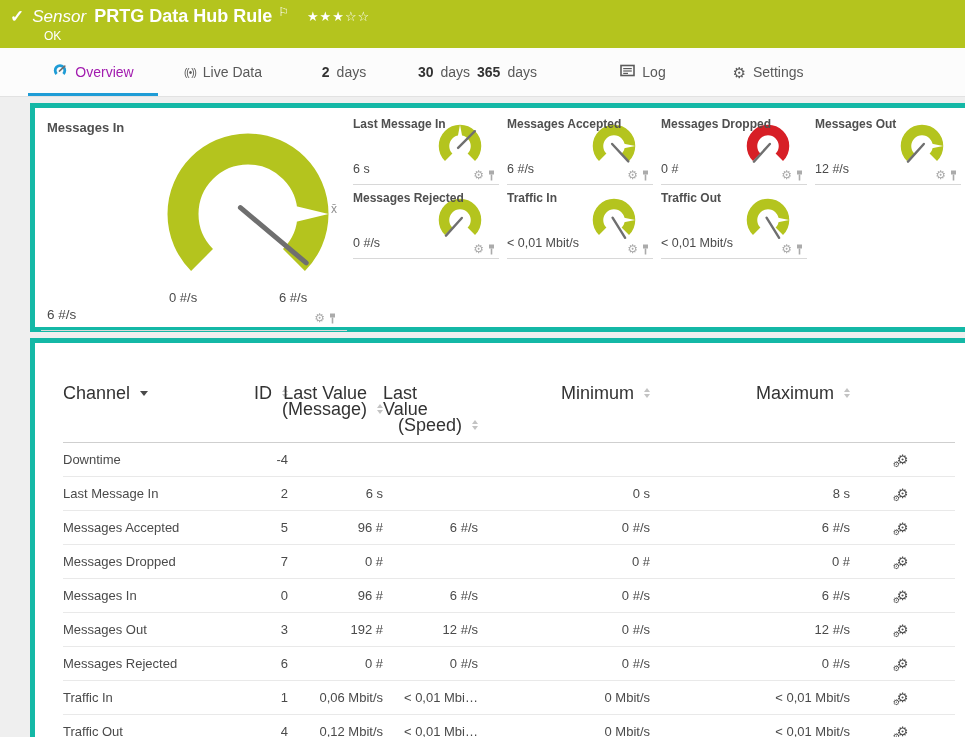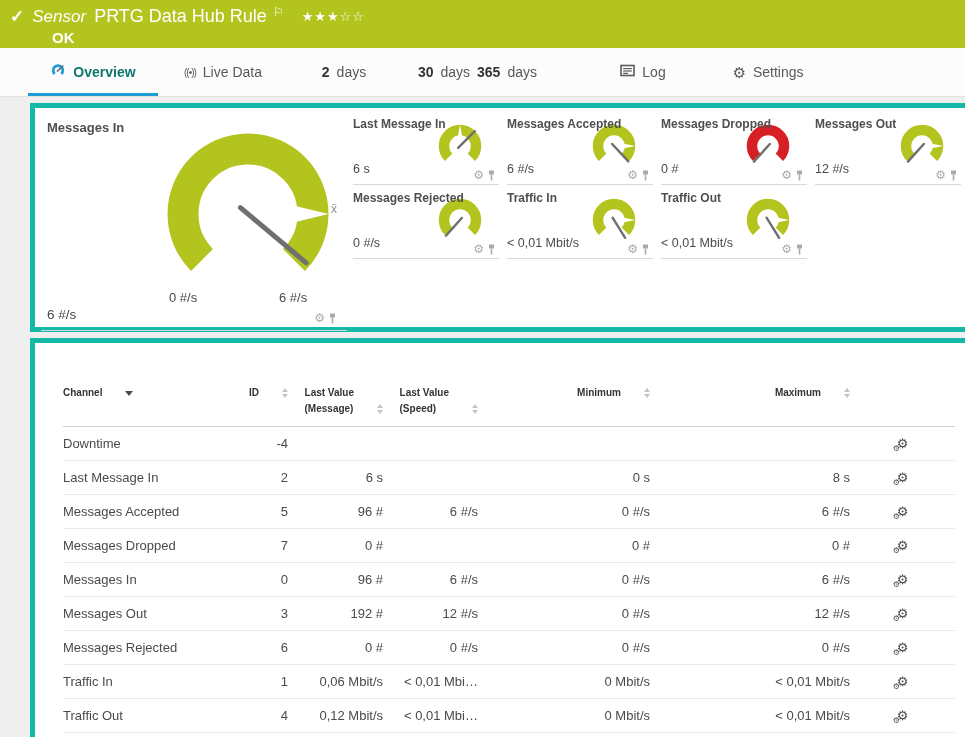--- a/index.html
+++ b/index.html
@@ -12,7 +12,7 @@
   .hline1{position:absolute;top:6px;left:10px;display:flex;align-items:center;gap:8px;white-space:nowrap}
   .chk{font-size:17px;font-weight:bold}
   .stype{font-style:italic;font-size:17px}
-  .stitle{font-weight:normal;font-size:18px}
+  .stitle{font-weight:bold;font-size:18px}
   .flag{font-size:12px;margin-left:-2px;position:relative;top:-5px;cursor:pointer}
   .stars{font-size:13px;letter-spacing:1px;margin-left:10px;cursor:pointer}
   .ok{position:absolute;top:29px;left:52px;font-size:15px;font-weight:bold}

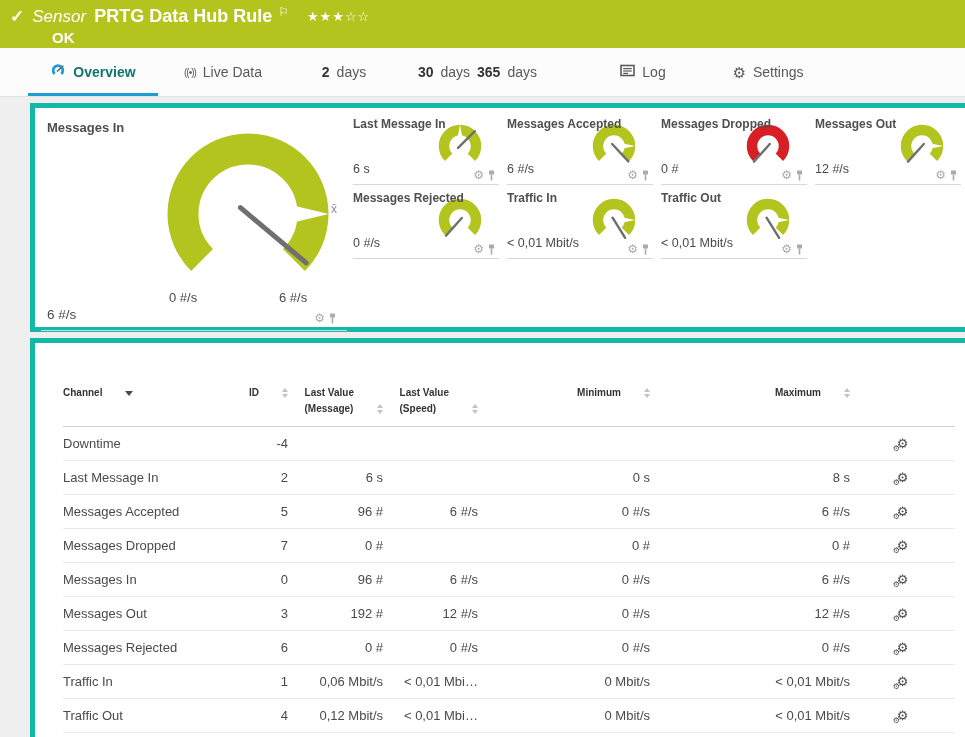--- a/index.html
+++ b/index.html
@@ -15,7 +15,7 @@
   .stitle{font-weight:bold;font-size:18px}
   .flag{font-size:12px;margin-left:-2px;position:relative;top:-5px;cursor:pointer}
   .stars{font-size:13px;letter-spacing:1px;margin-left:10px;cursor:pointer}
-  .ok{position:absolute;top:29px;left:52px;font-size:15px;font-weight:bold}
+  .ok{position:absolute;top:29px;left:44px;font-size:12px;font-weight:normal}
   
   .tabbar{position:absolute;top:48px;left:0;right:0;height:49px;background:#fcfcfc;
           border-bottom:1px solid #e2e2e2;display:flex;box-sizing:border-box}

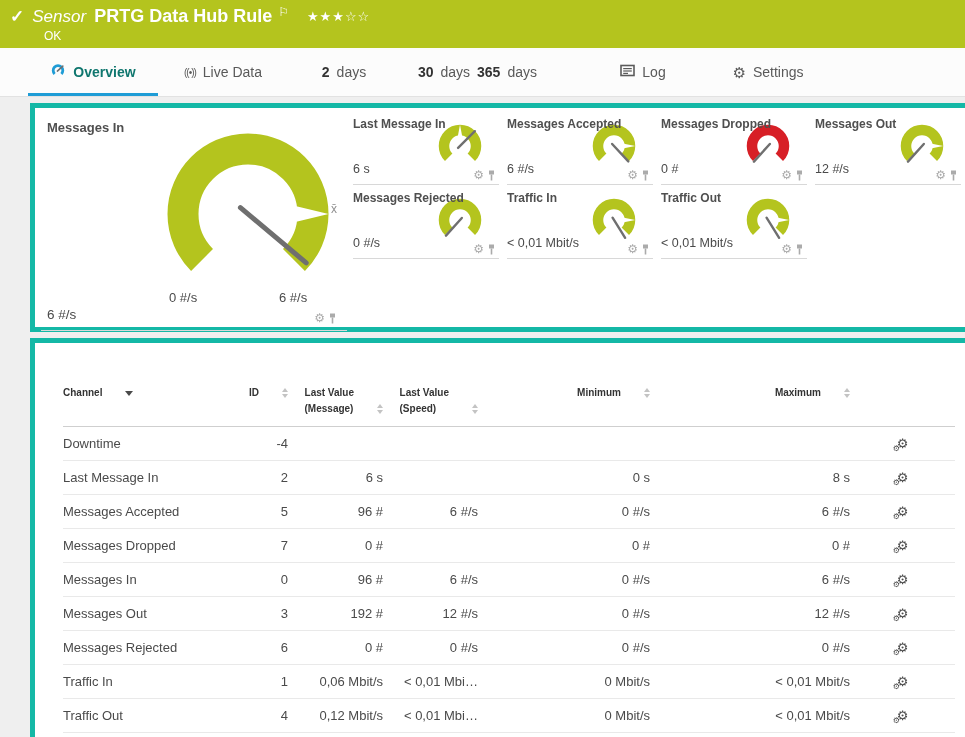--- a/index.html
+++ b/index.html
@@ -29,7 +29,7 @@
   .tab:nth-child(6){margin-left:42px;width:120px}
   .tab:nth-child(7){margin-left:40px;width:50px}
   .tab:nth-child(8){margin-left:42px;width:80px}
-  .tab.active{color:#0f766e;font-weight:bold;border-bottom:3px solid #1e9cd6;padding-top:3px}
+  .tab.active{color:#a21caf;font-weight:normal;border-bottom:3px solid #1e9cd6;padding-top:3px}
   .tab .num{font-weight:bold;color:#333}
   .tab .txticon{font-size:10px;color:#5a5a5a;letter-spacing:-1px}
   .tab .gearglyph{font-size:15px;color:#5a5a5a;line-height:1}

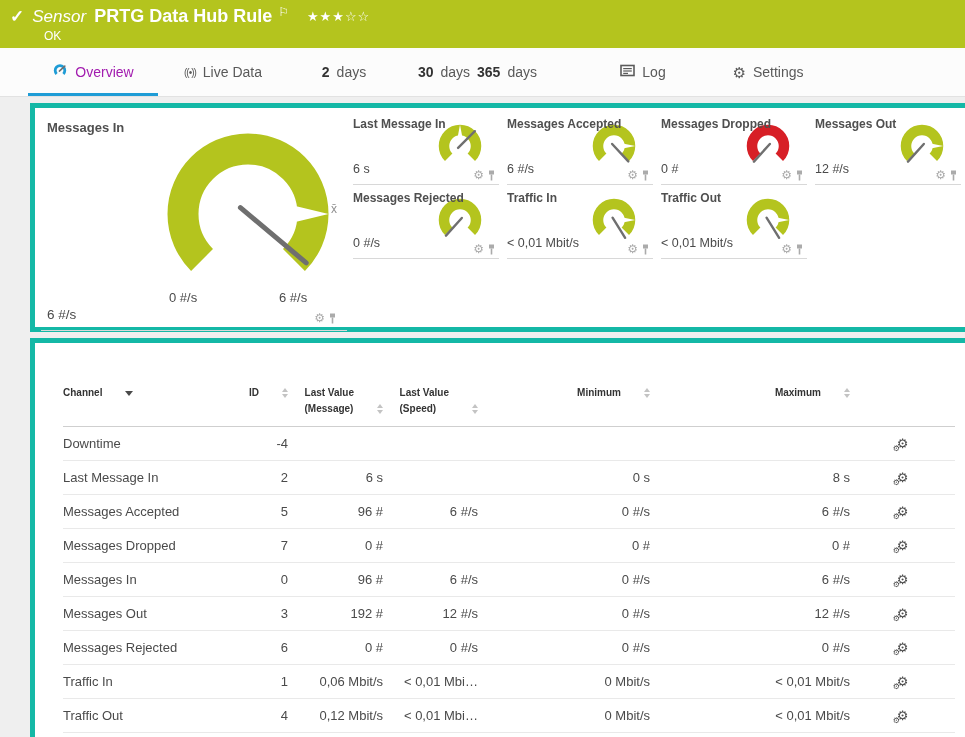--- a/index.html
+++ b/index.html
@@ -62,7 +62,7 @@
   .tbl{position:absolute;left:28px;top:42px;right:10px}
   .thead,.trow{display:grid;grid-template-columns:180px 45px 95px 95px 172px 200px 105px;align-items:center}
   .thead{align-items:start;padding-bottom:9px;border-bottom:1px solid #cfcfcf}
-  .th{display:flex;justify-content:flex-end;gap:23px;font-weight:bold;font-size:10px;
+  .th{display:flex;justify-content:flex-end;gap:10px;font-weight:normal;font-size:18px;
       color:#333;line-height:16px;cursor:pointer}
   .th.left{justify-content:flex-start}
   .hlines{display:flex;flex-direction:column;align-items:flex-start}

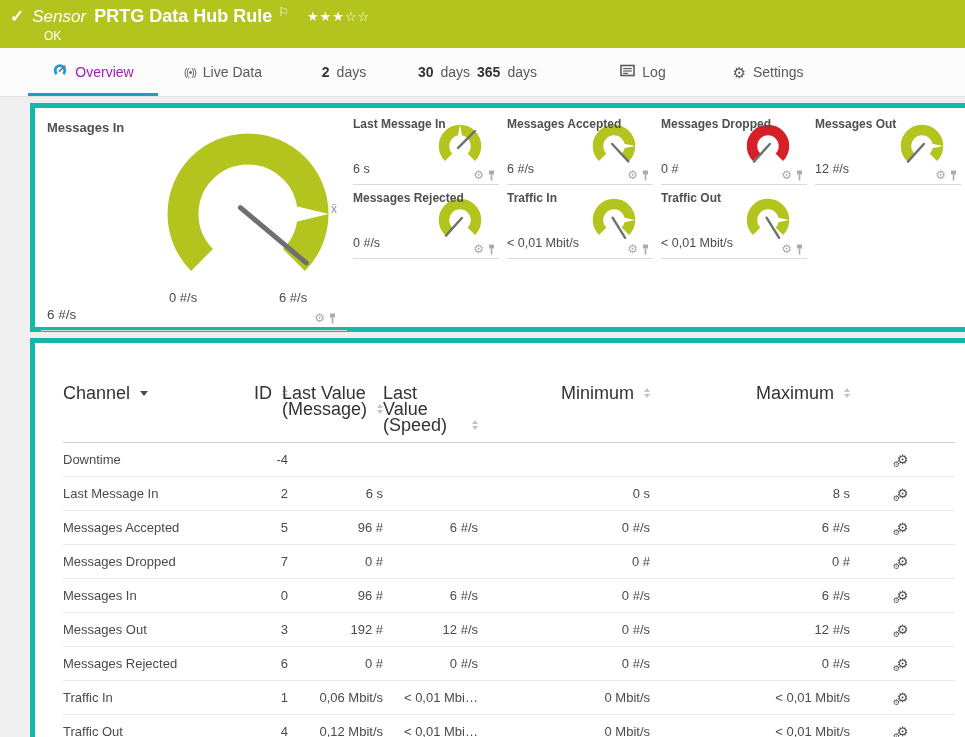--- a/index.html
+++ b/index.html
@@ -65,7 +65,7 @@
   .th{display:flex;justify-content:flex-end;gap:10px;font-weight:normal;font-size:18px;
       color:#333;line-height:16px;cursor:pointer}
   .th.left{justify-content:flex-start}
-  .hlines{display:flex;flex-direction:column;align-items:flex-start}
+  .hlines{display:flex;flex-direction:column;align-items:flex-end}
   .th.left .hlines{align-items:flex-start}
   .sort-desc{width:0;height:0;border-left:4px solid transparent;border-right:4px solid transparent;
              border-top:5px solid #4a4a4a;margin-top:6px}

